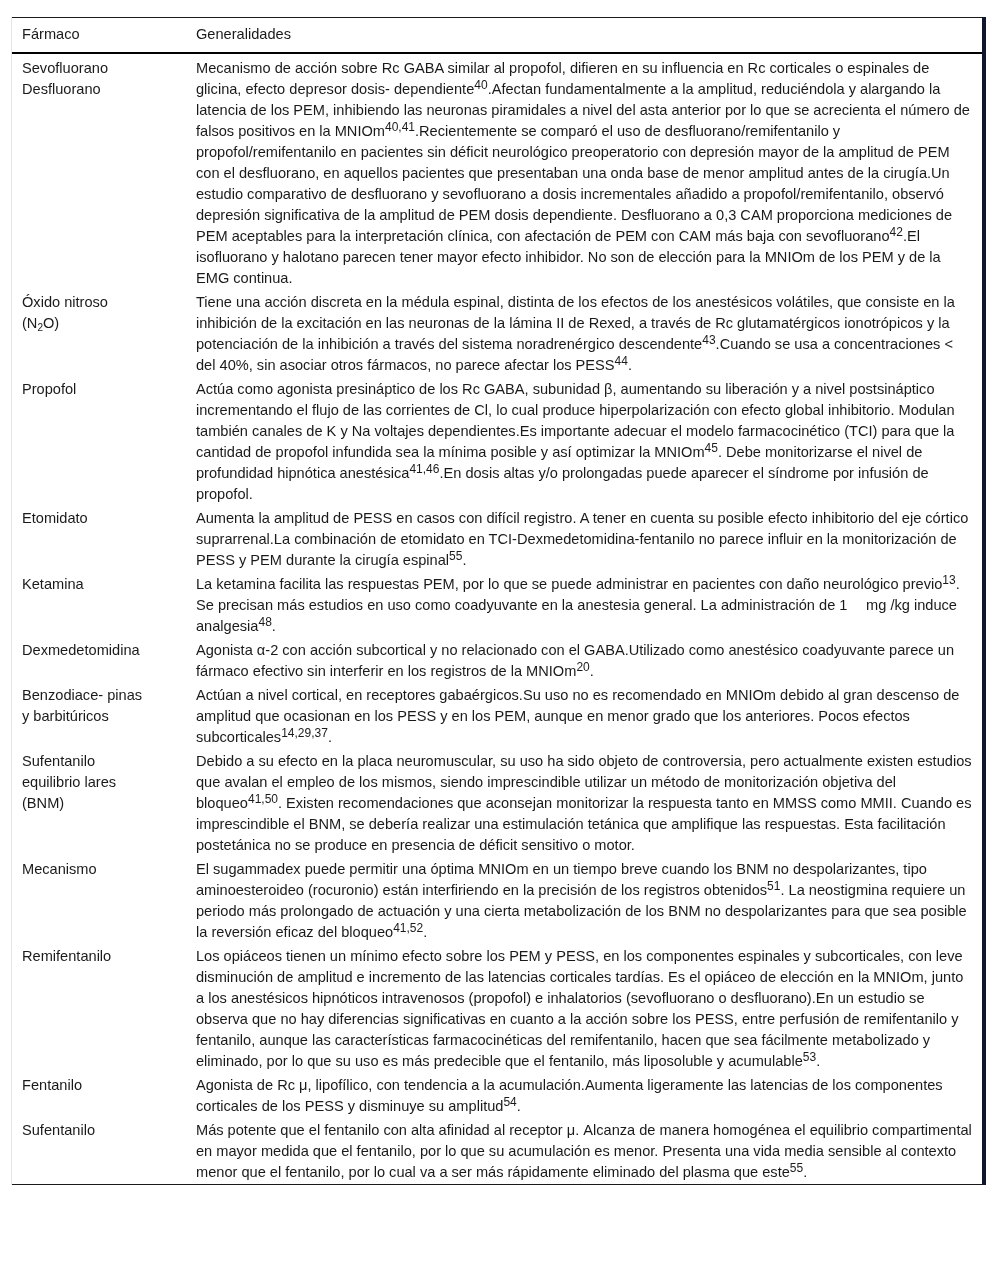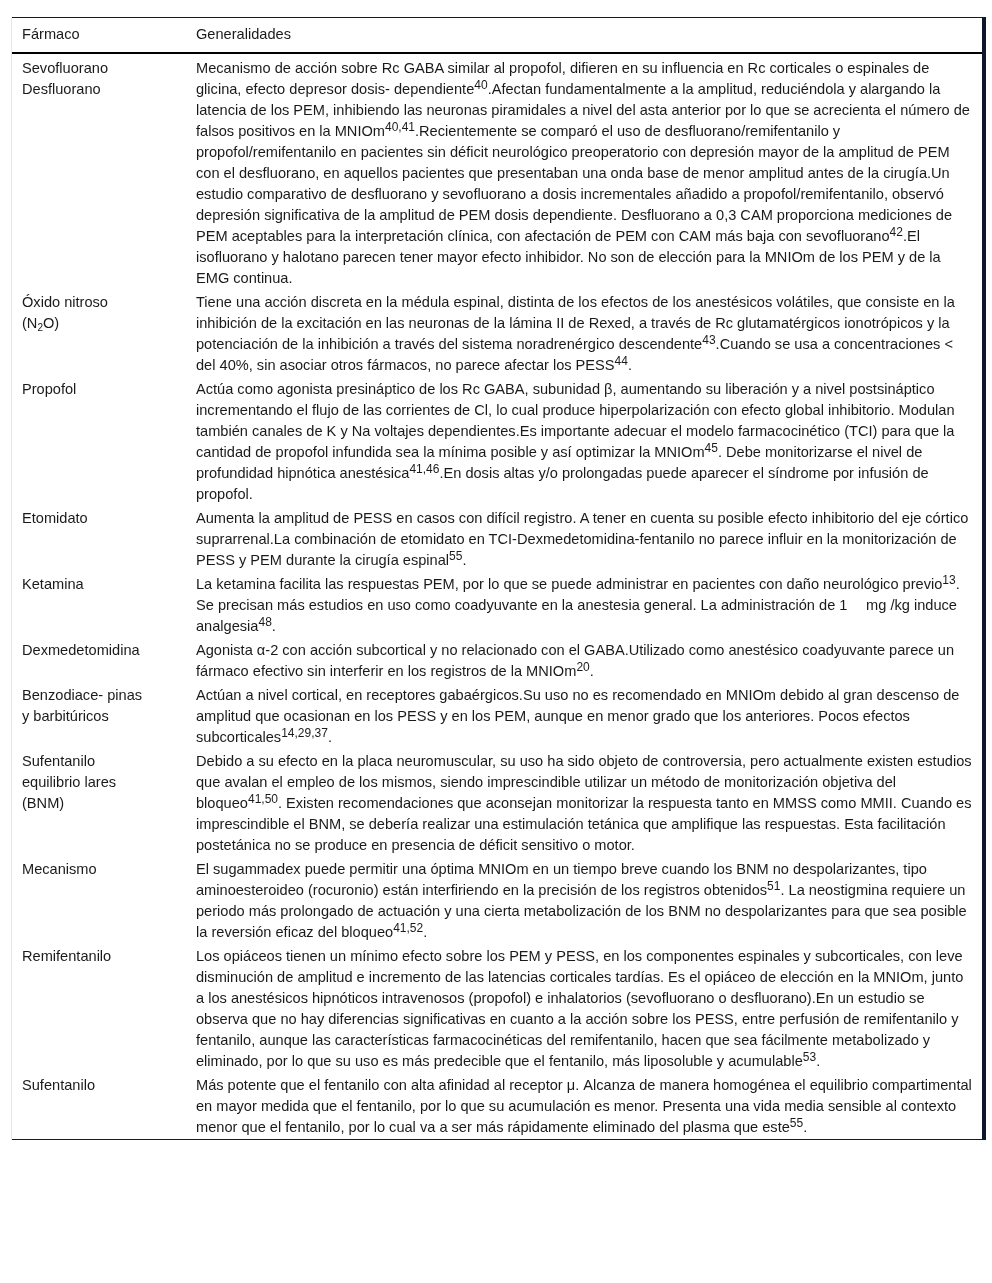--- a/index.html
+++ b/index.html
@@ -142,6 +142,12 @@
         </tr>
         <tr>
           <td>
+            <span class="drug-line">Fentanilo</span>
+          </td>
+          <td><span>Agonista de Rc μ, lipofílico, con tendencia a la acumulación.Aumenta ligeramente las latencias de los componentes corticales de los PESS y disminuye su amplitud</span><sup>54</sup><span>.</span></td>
+        </tr>
+        <tr>
+          <td>
             <span class="drug-line">Sufentanilo</span>
           </td>
           <td><span>Más potente que el fentanilo con alta afinidad al receptor μ. Alcanza de manera homogénea el equilibrio compartimental en mayor medida que el fentanilo, por lo que su acumulación es menor. Presenta una vida media sensible al contexto menor que el fentanilo, por lo cual va a ser más rápidamente eliminado del plasma que este</span><sup>55</sup><span>.</span></td>

